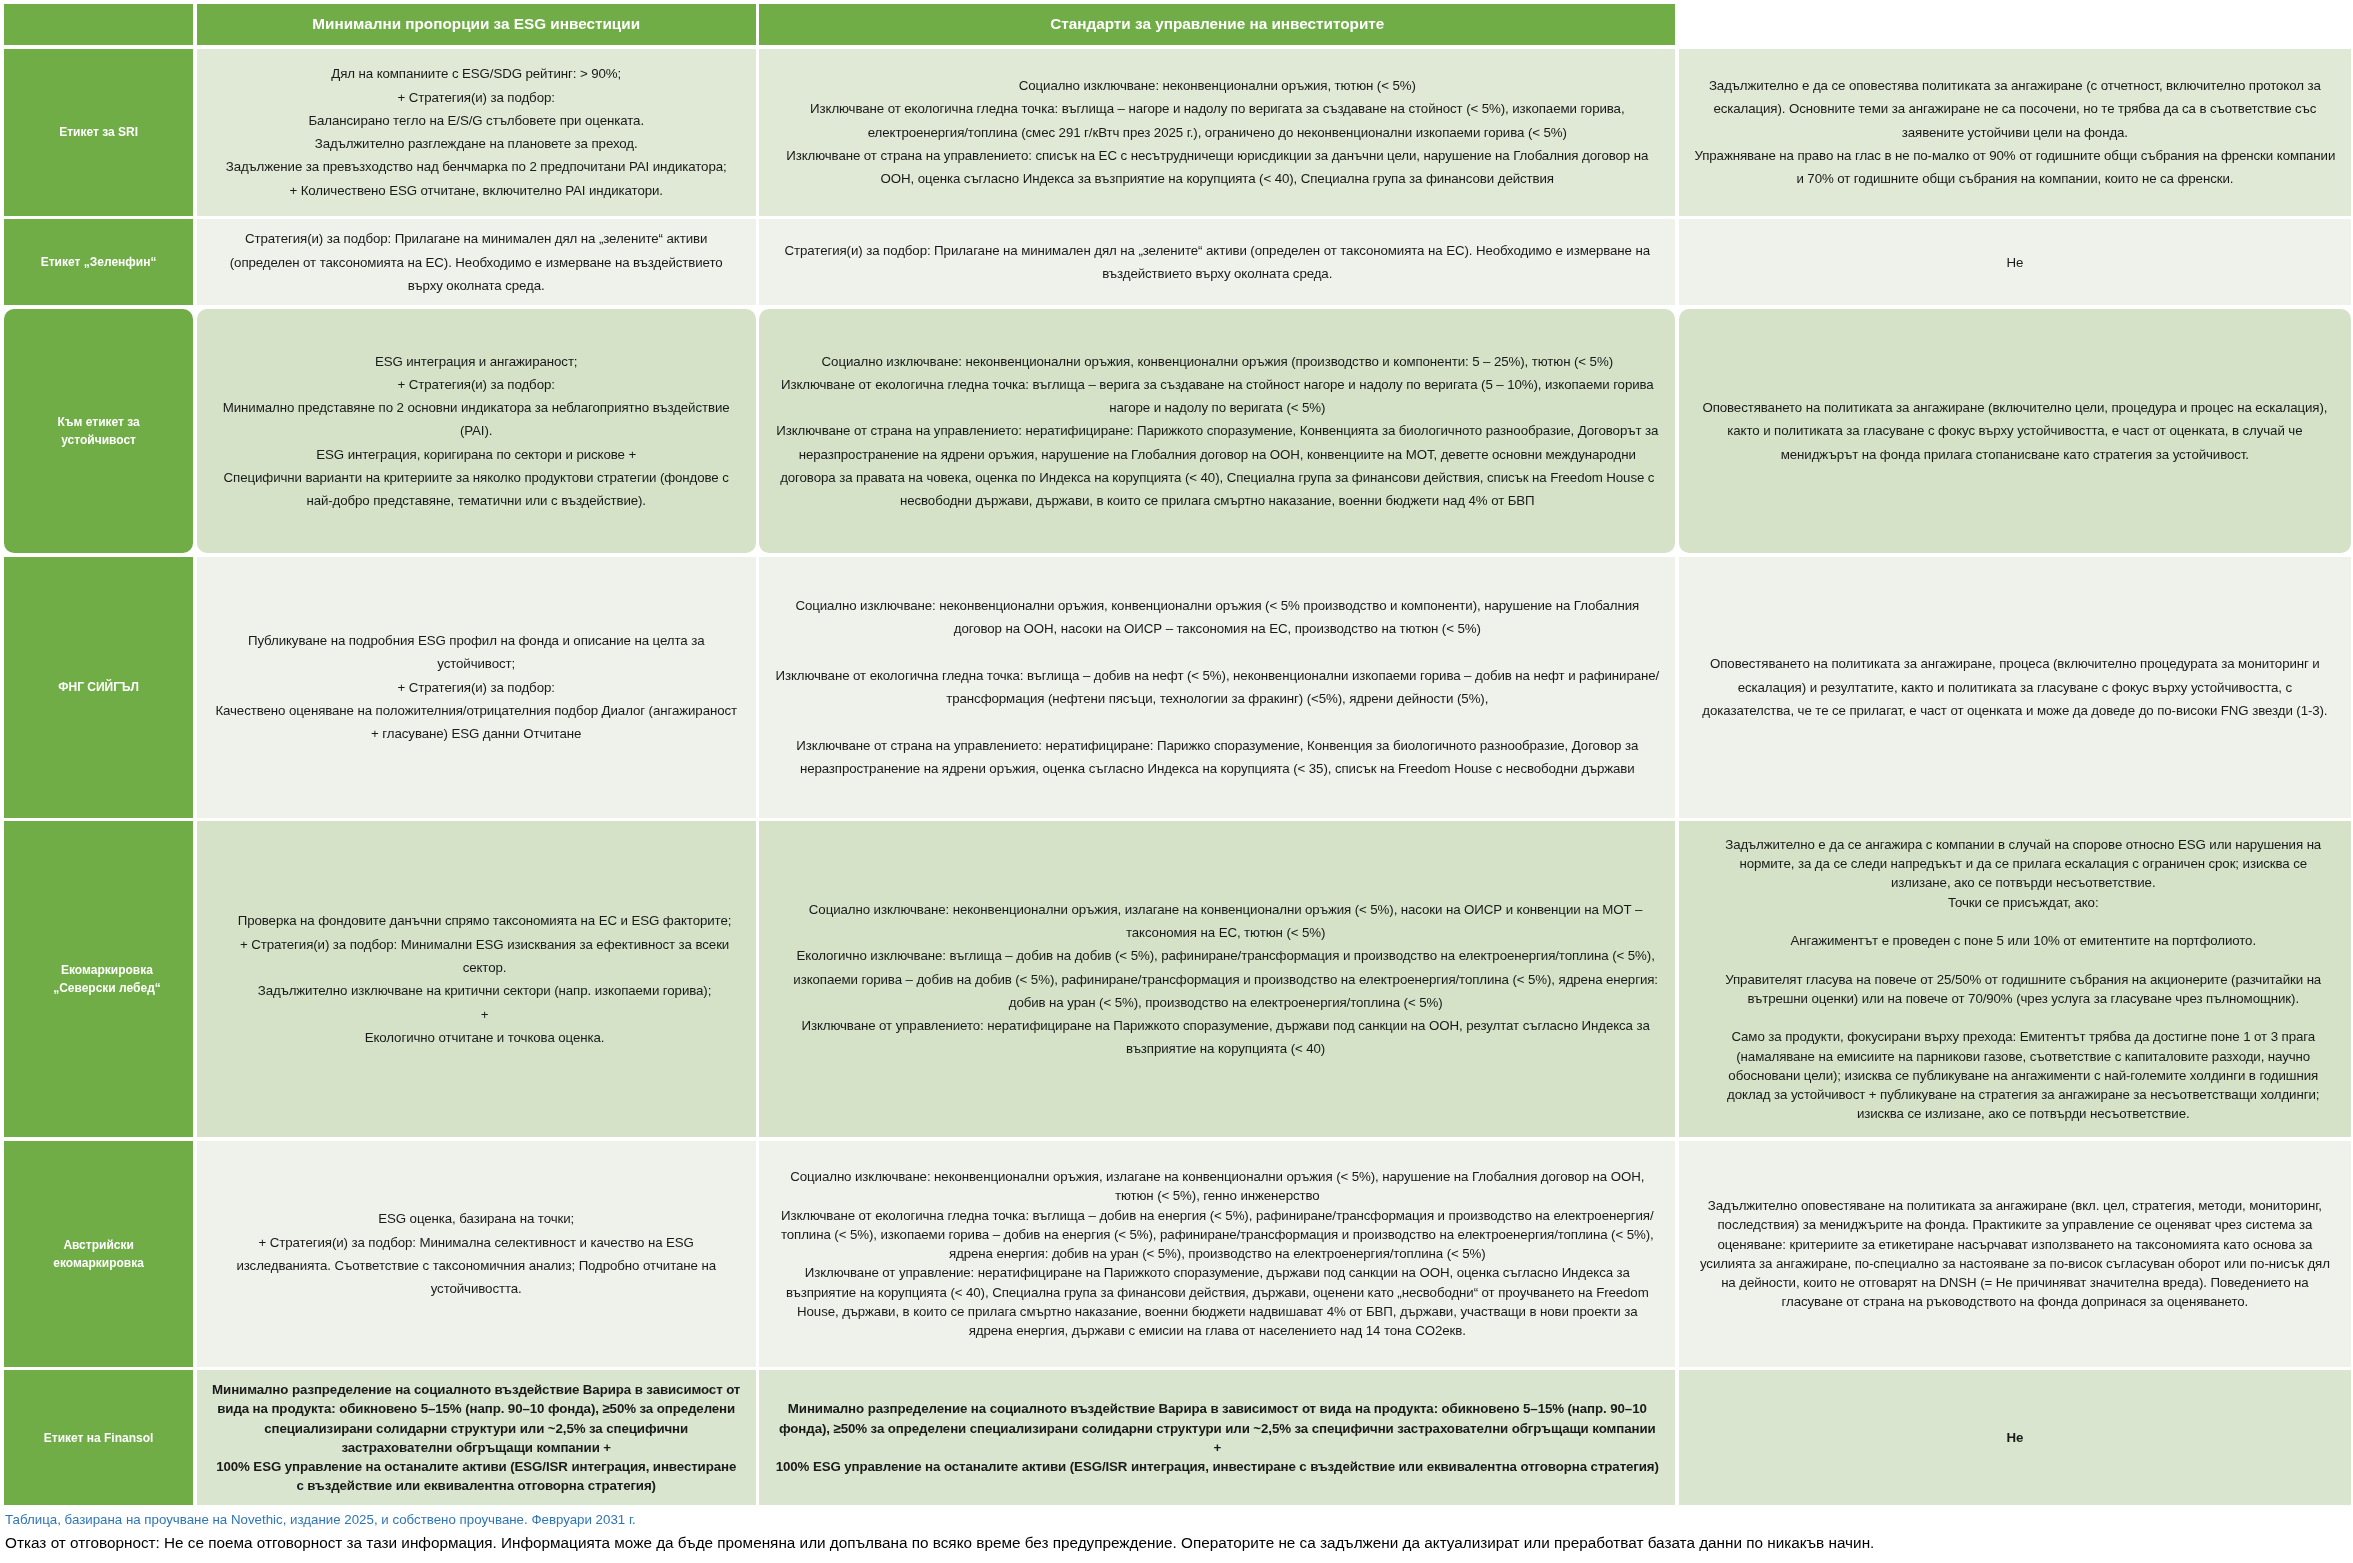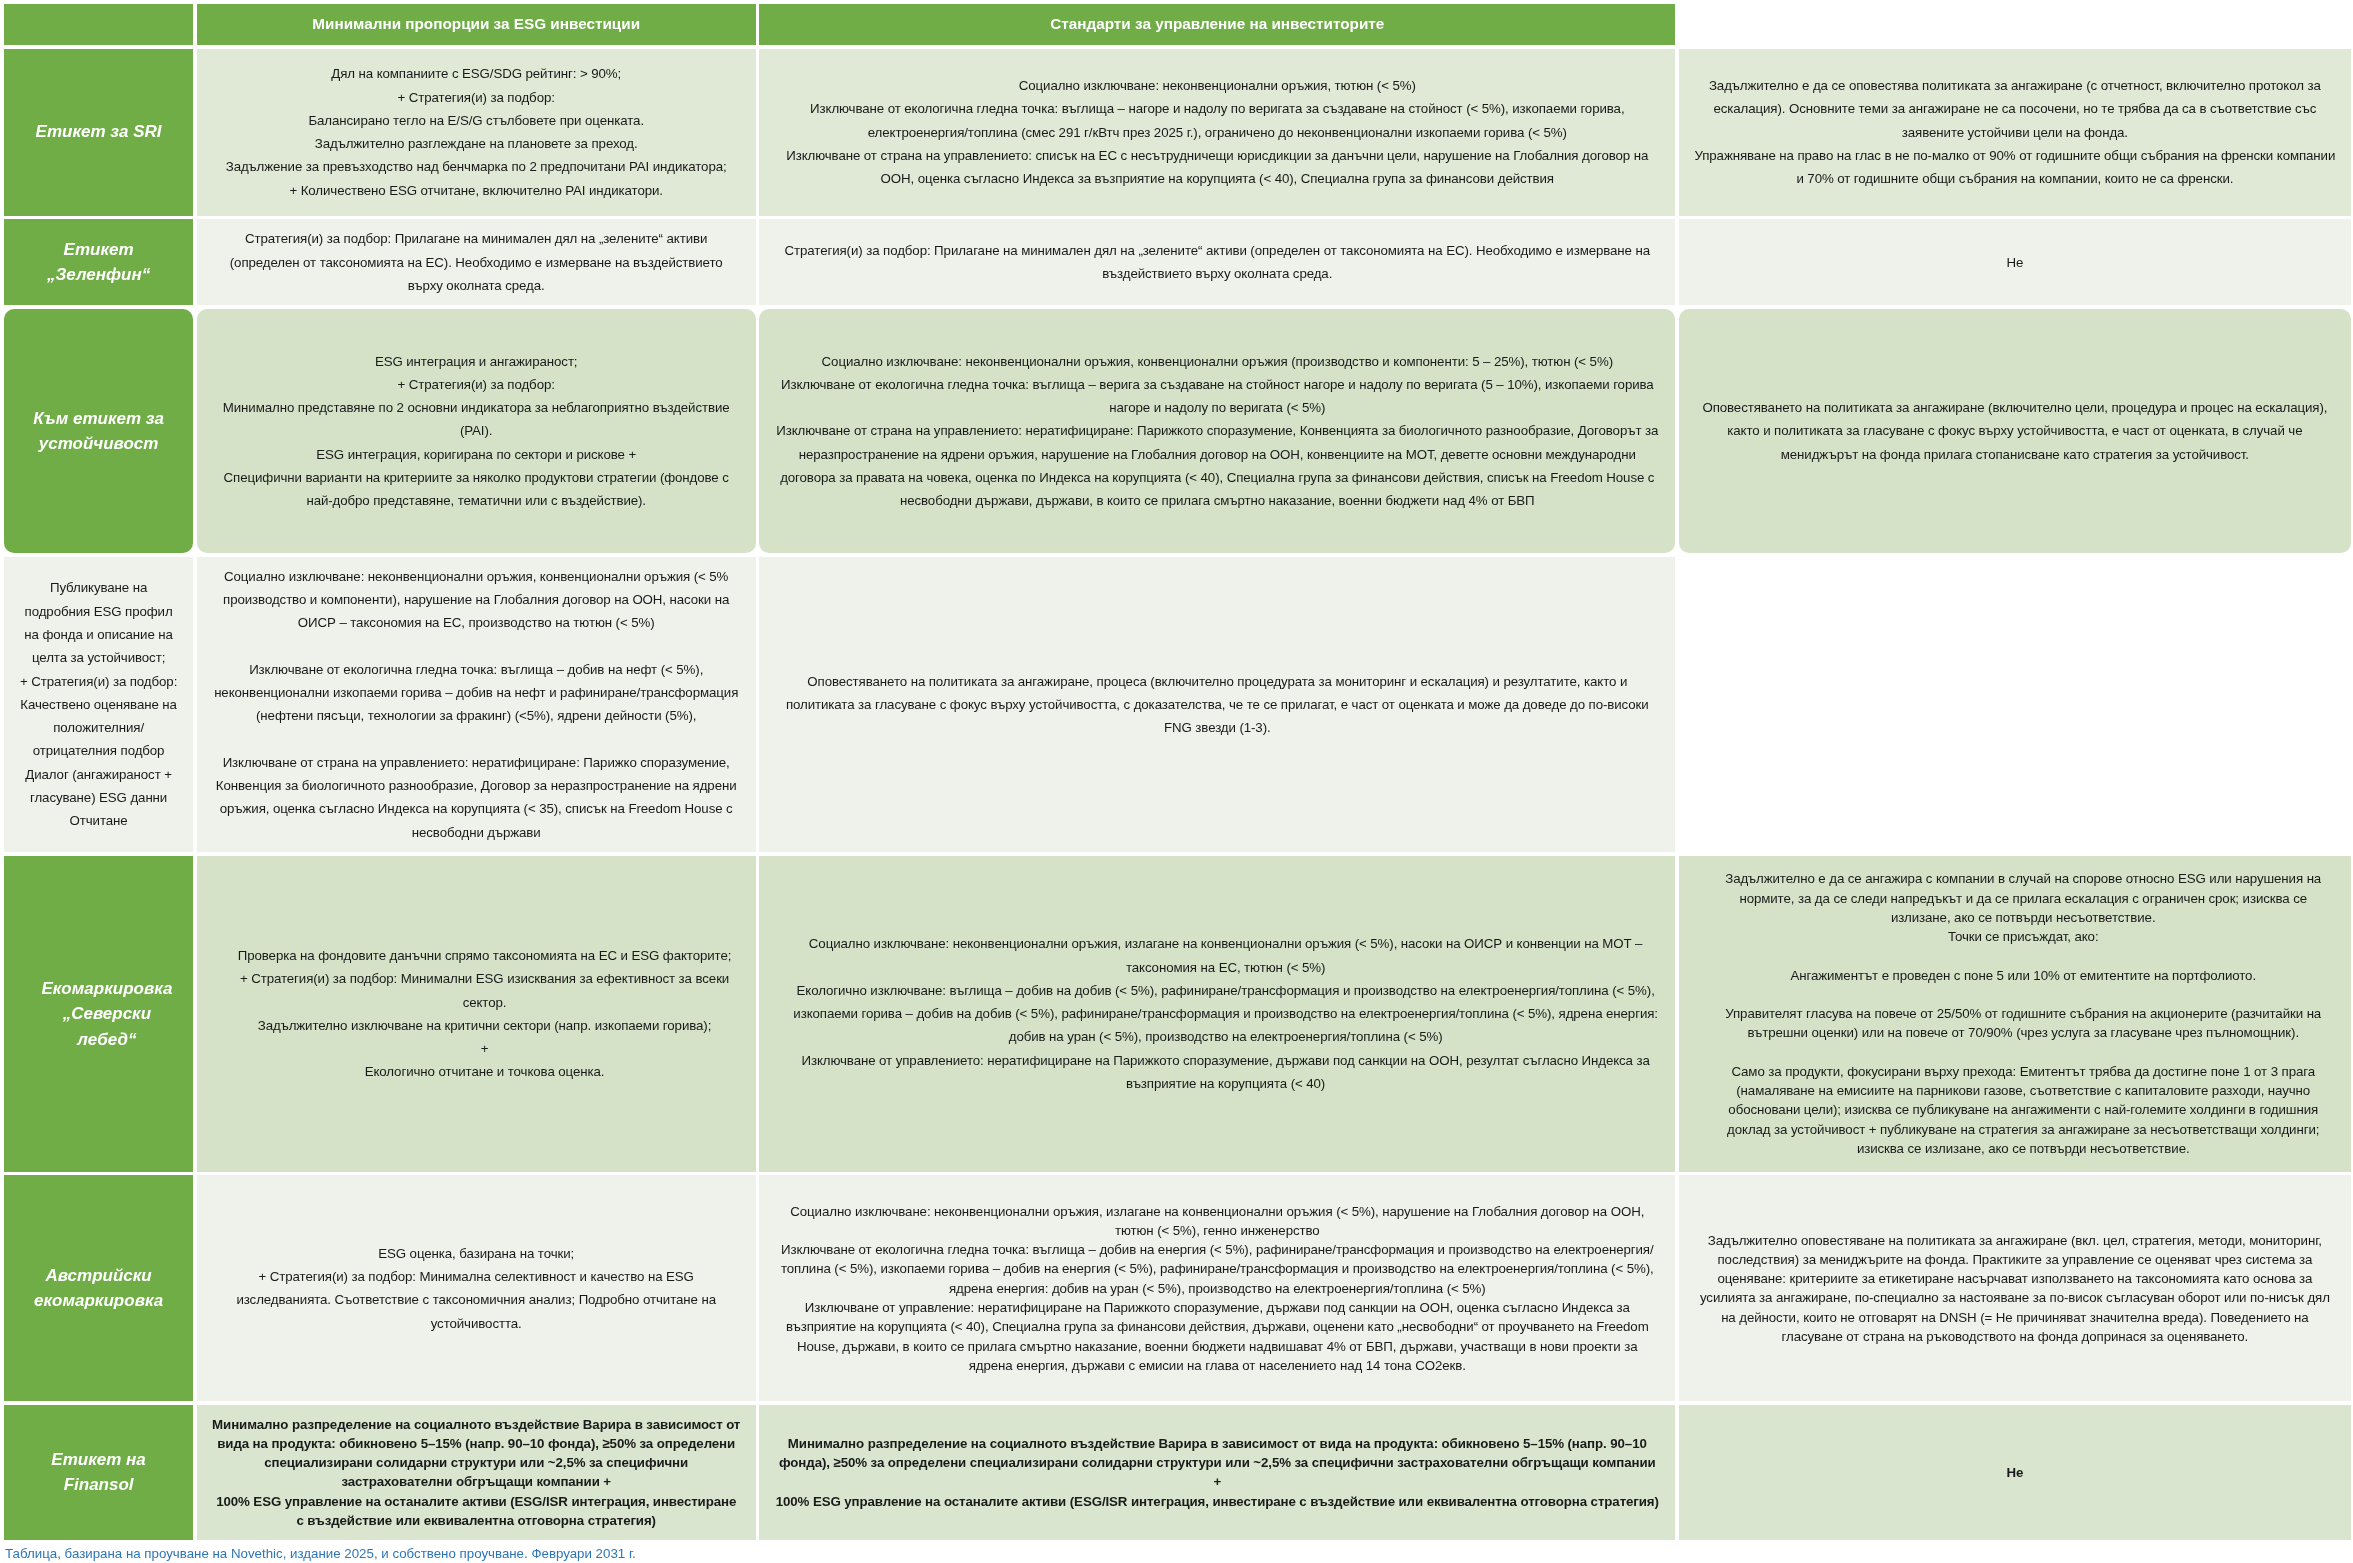--- a/index.html
+++ b/index.html
@@ -30,7 +30,7 @@
   }
   .label-cell{
     background:#70ad47;color:#ffffff;
-    font-weight:bold;font-size:17px;line-height:1.5;font-style:italic;
+    font-weight:bold;font-size:12px;line-height:1.5;
   }
   .body-cell{font-size:13.3px;line-height:1.75;letter-spacing:-0.1px;}
   .band-a{background:#dfe9d5;}

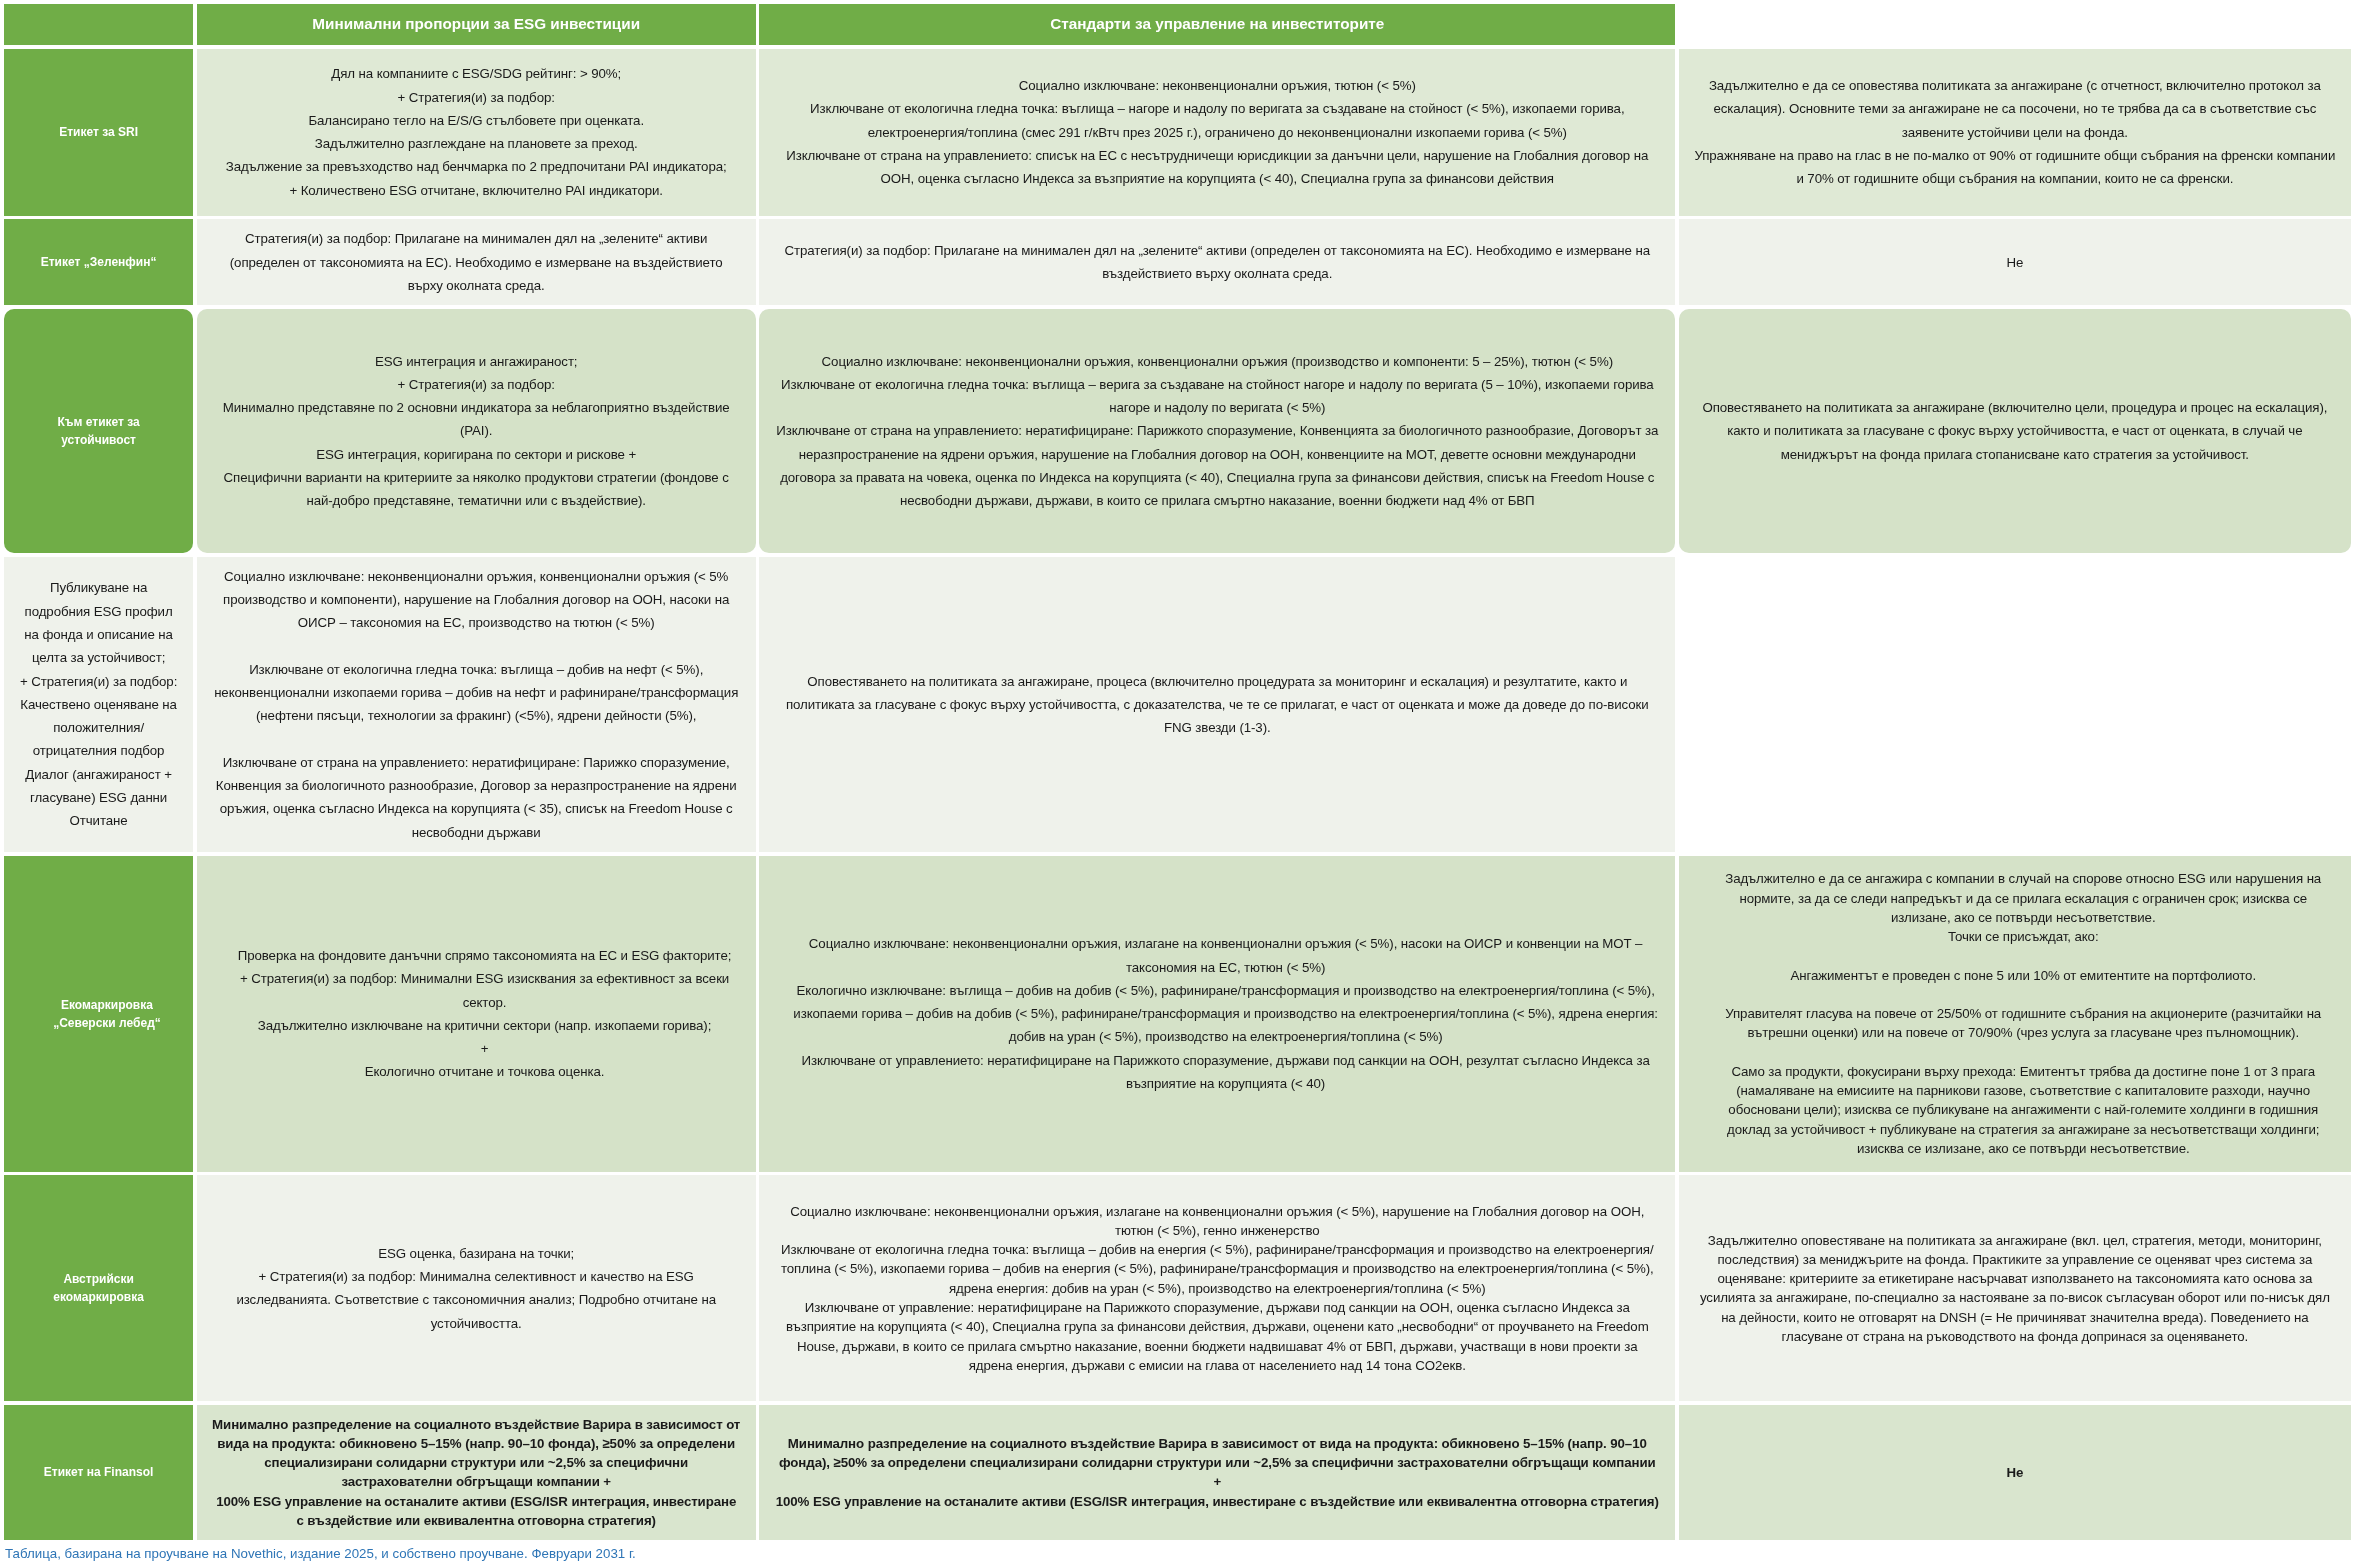--- a/index.html
+++ b/index.html
@@ -96,6 +96,7 @@
   </div>
 
   <div class="row">
+    <div class="cell label-cell r4">ФНГ СИЙГЪЛ</div>
     <div class="cell body-cell band-b r4">Публикуване на подробния ESG профил на фонда и описание на целта за устойчивост;
 + Стратегия(и) за подбор:
 Качествено оценяване на положителния/отрицателния подбор Диалог (ангажираност + гласуване) ESG данни Отчитане</div>

